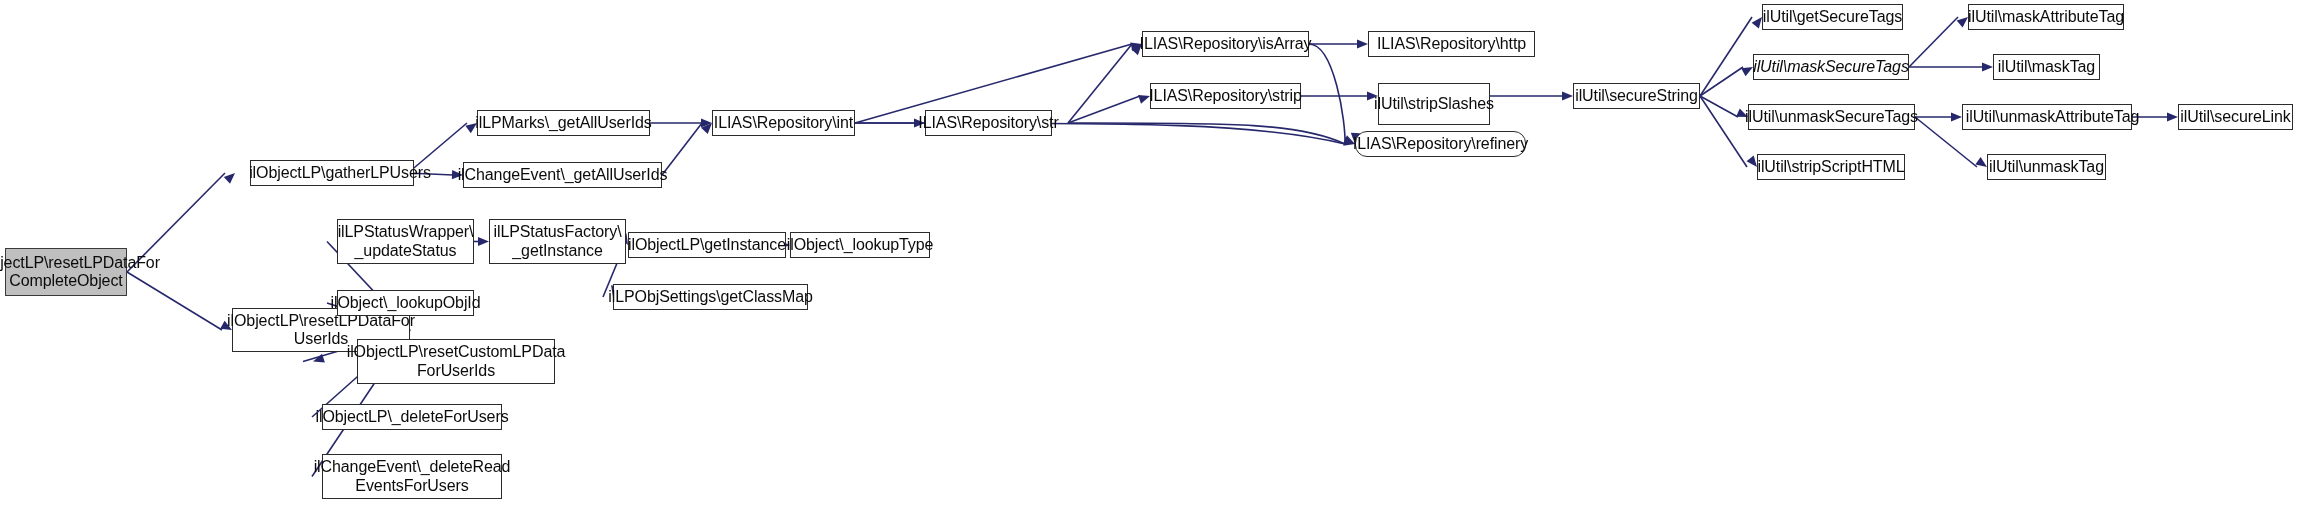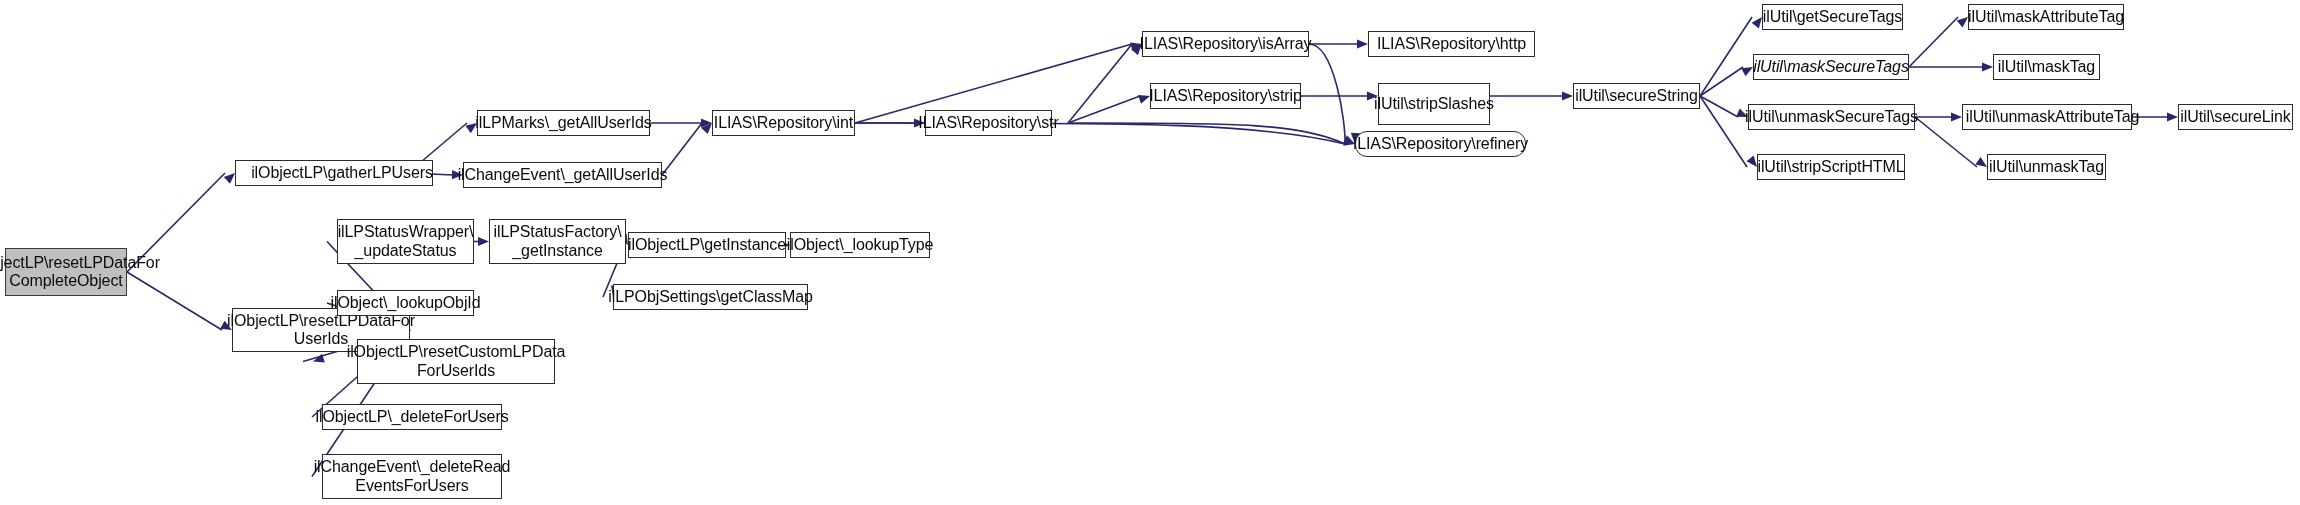--- a/index.html
+++ b/index.html
@@ -129,7 +129,7 @@
   <div id="node-layer">
       <div class="gnode root" style="left: 5px; top: 248px; width: 122px; height: 48px;">ilObjectLP\resetLPDataFor
 CompleteObject</div>
-      <div class="gnode" style="left: 235px; top: 160px; width: 198px; height: 26px; padding-left: 16px;">ilObjectLP\gatherLPUsers</div>
+      <div class="gnode" style="left: 250px; top: 160px; width: 164px; height: 26px; padding-left: 16px;">ilObjectLP\gatherLPUsers</div>
       <div class="gnode" style="left: 232px; top: 308px; width: 178px; height: 44px;">ilObjectLP\resetLPDataFor
 UserIds</div>
       <div class="gnode" style="left: 477px; top: 110px; width: 173px; height: 26px;">ilLPMarks\_getAllUserIds</div>

